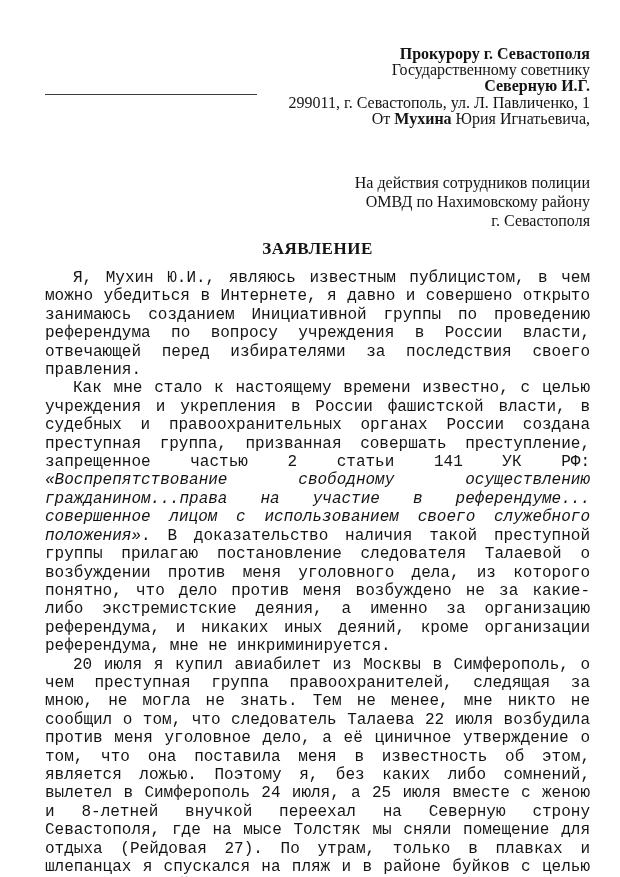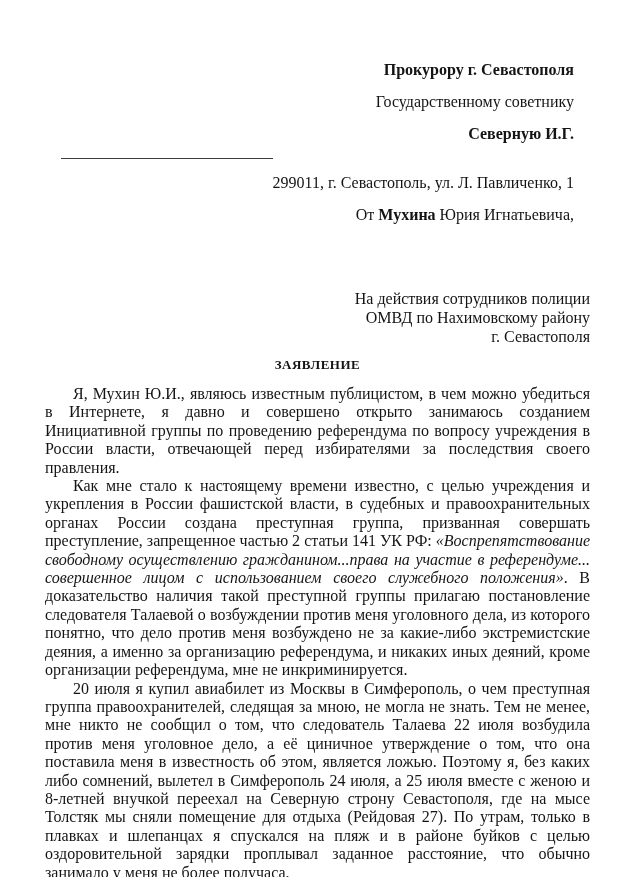--- a/index.html
+++ b/index.html
@@ -24,7 +24,7 @@
     line-height: 16px;
   }
   .addressee div {
-    margin: 16px;
+    margin: 0;
   }
   .bold { font-weight: bold; }
   .italic { font-style: italic; }

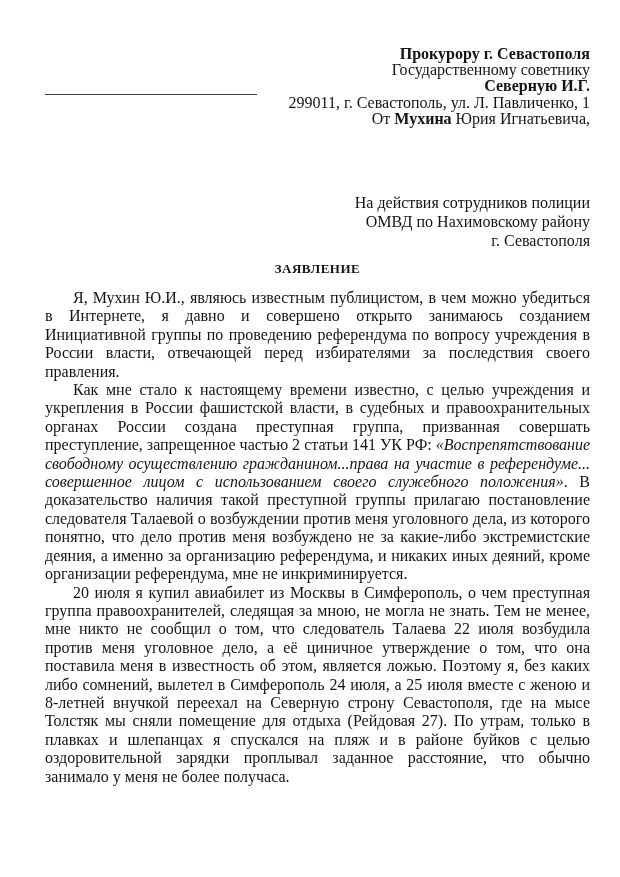--- a/index.html
+++ b/index.html
@@ -40,7 +40,7 @@
   .subject {
     text-align: right;
     line-height: 19px;
-    margin-top: 66px;
+    margin-top: 46px;
   }
   .doc-title {
     text-align: center;

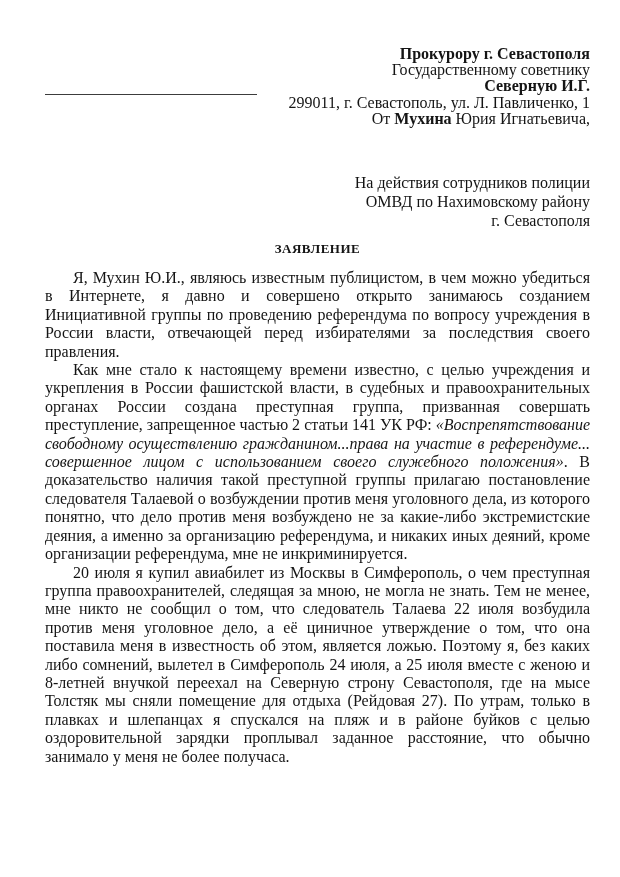--- a/index.html
+++ b/index.html
@@ -45,7 +45,7 @@
   .doc-title {
     text-align: center;
     font-weight: bold;
-    font-size: 13px;
+    font-size: 17px;
     line-height: 19px;
     margin-top: 9px;
     letter-spacing: 0.5px;

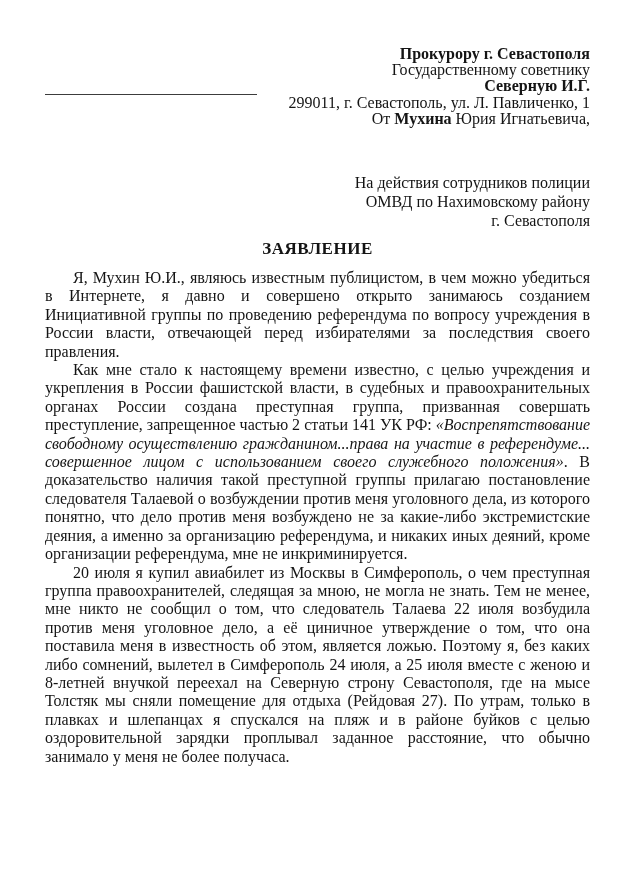--- a/index.html
+++ b/index.html
@@ -62,6 +62,7 @@
     text-align: justify;
     text-indent: 28px;
     line-height: 18.4px;
+    font-family: Liberation Mono, monospace;
   }
 </style>
 </head>

